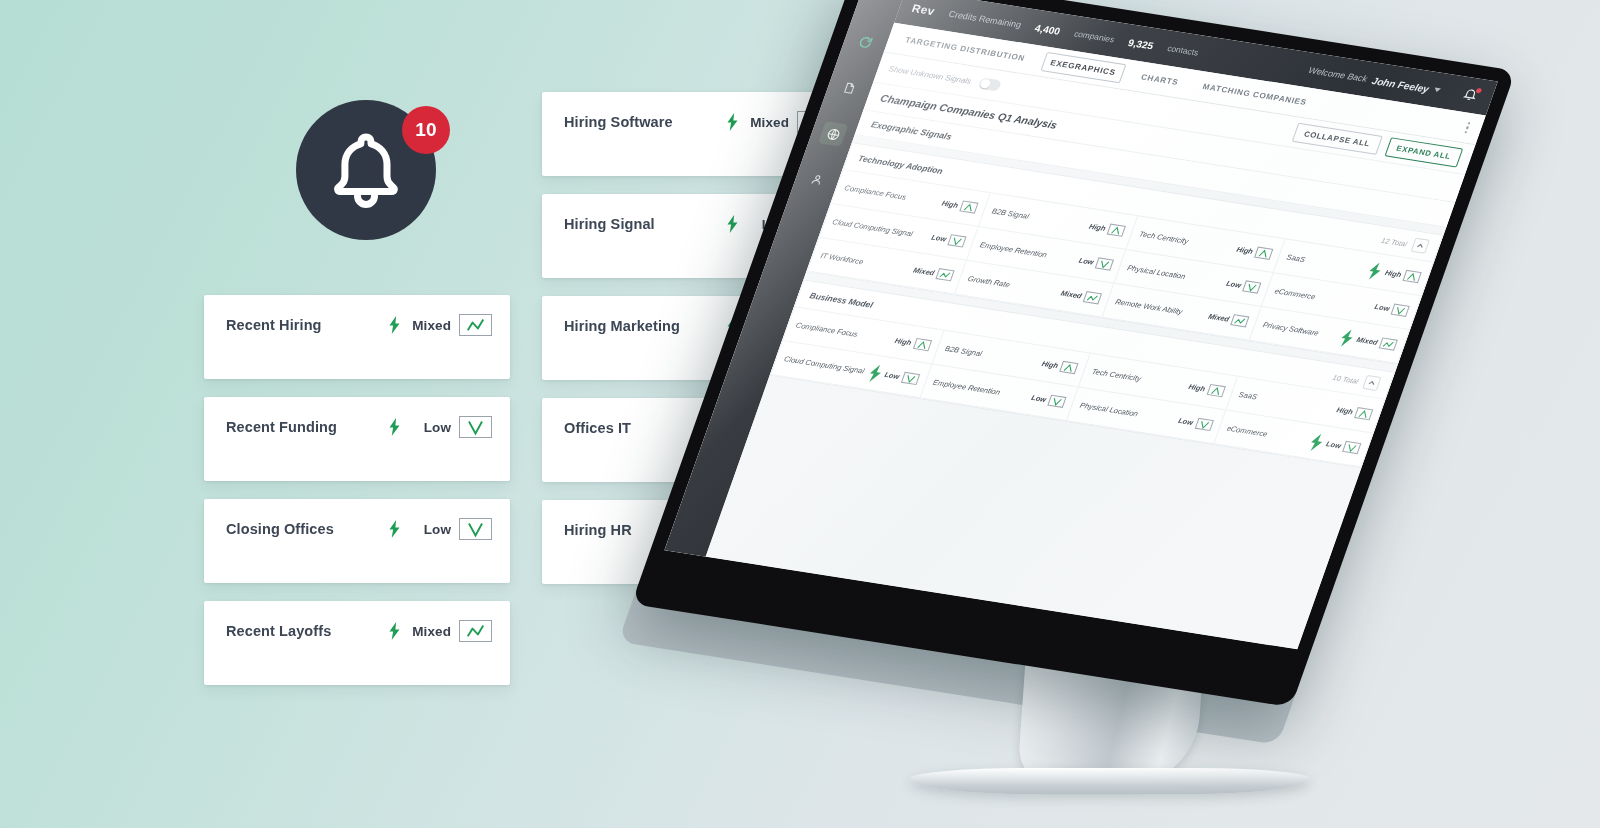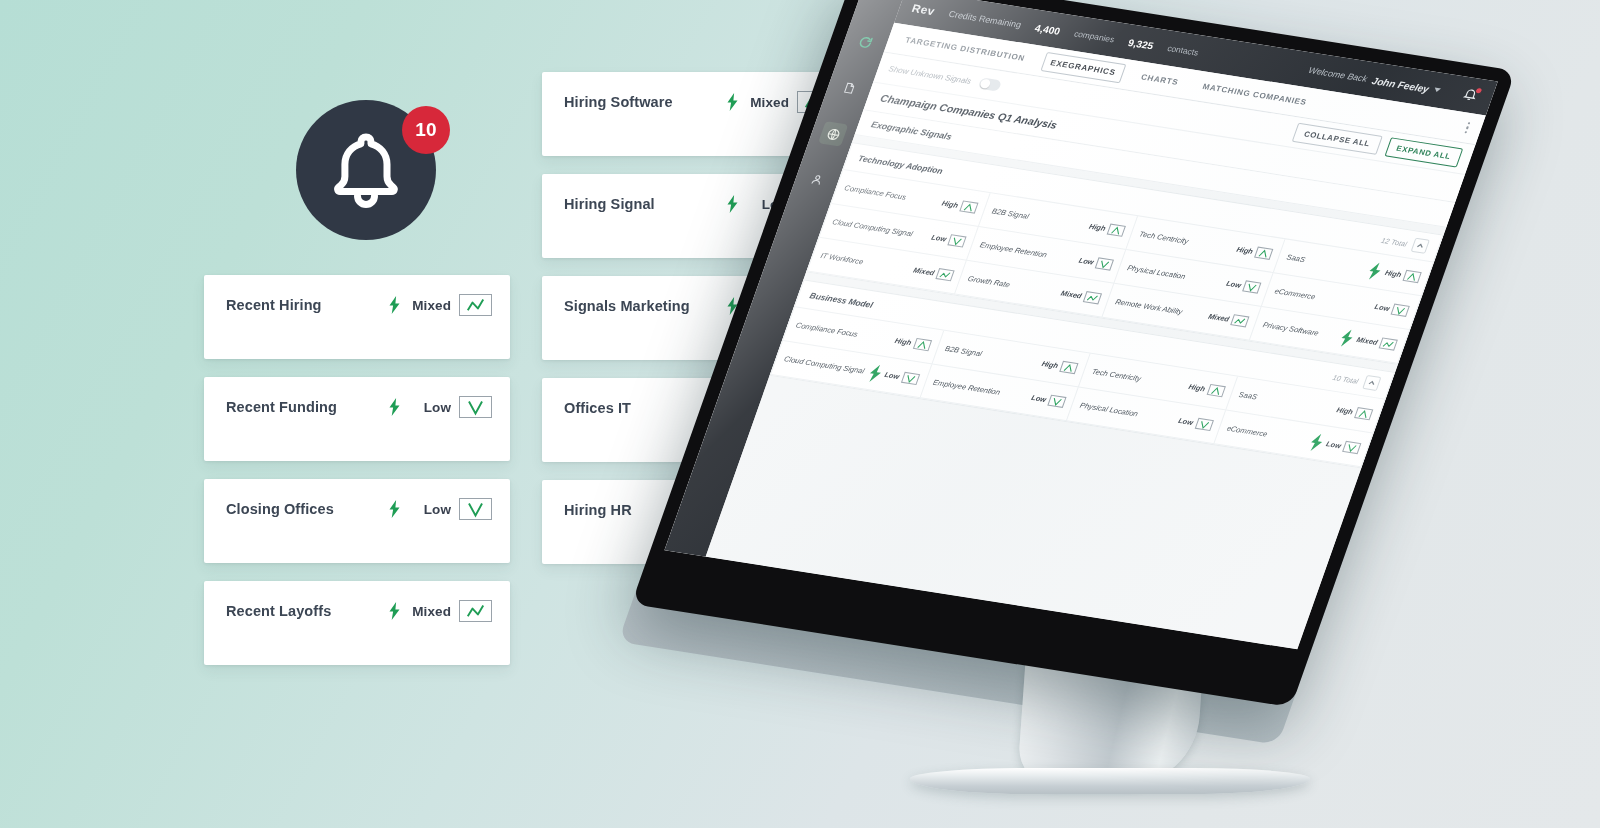--- a/index.html
+++ b/index.html
@@ -41,7 +41,7 @@
   }
 
   
-  .col { position: absolute; }
+  .col { position: absolute; margin-top: 20px; }
   .col-a { left: 204px; top: 275px; width: 286px; }
   .col-b { left: 542px; top: 72px; width: 306px; }
 

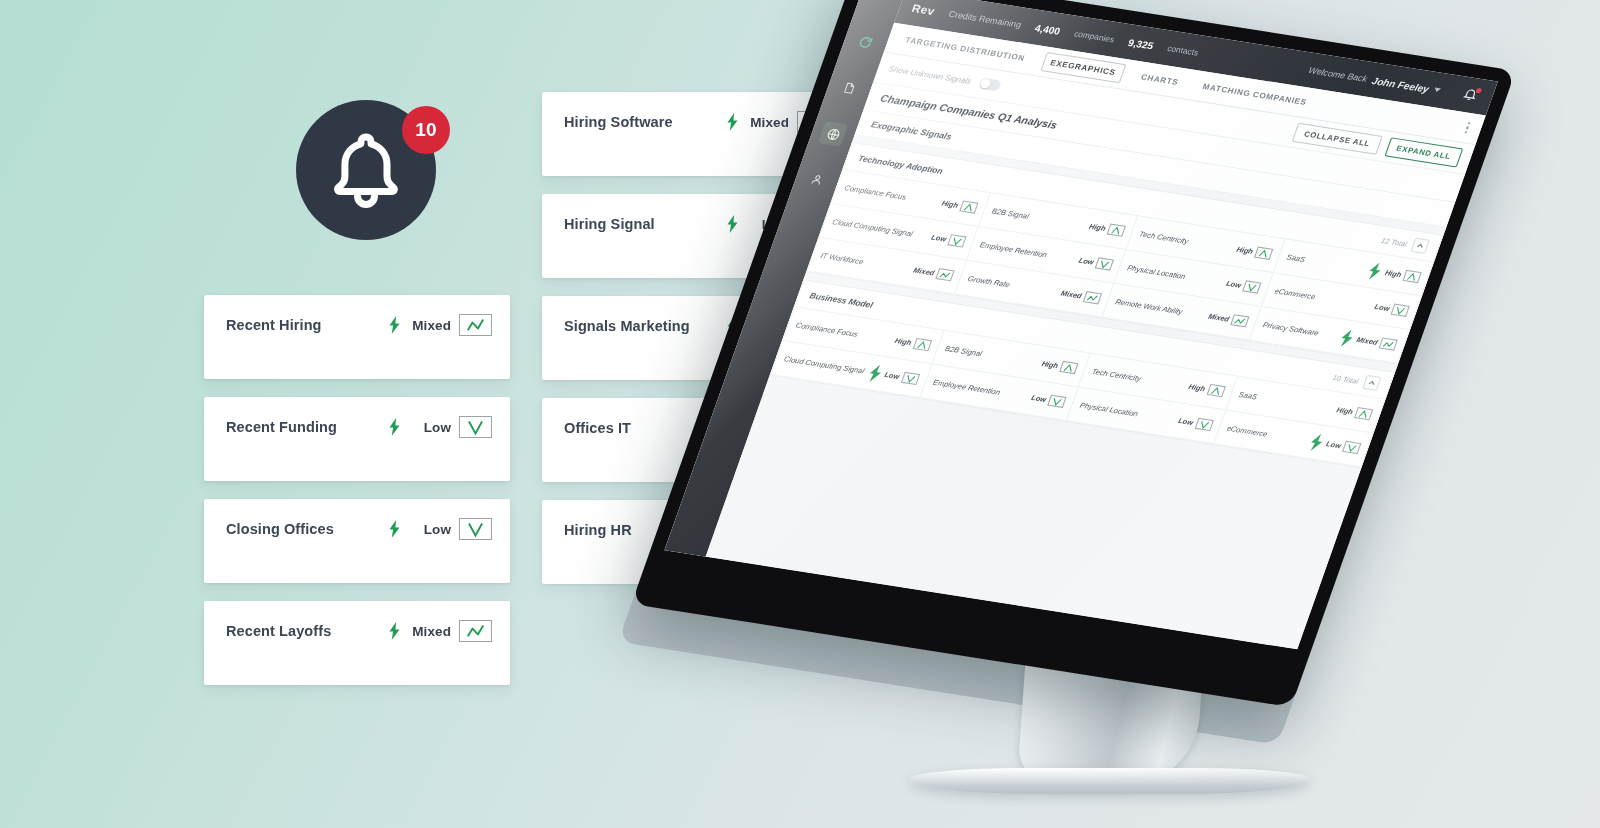--- a/index.html
+++ b/index.html
@@ -346,7 +346,7 @@
       </div>
       <div class="signal-card">
         <div class="row">
-          <span class="sc-title">Signals Marketing</span>
+          <span class="sc-title">Hiring Marketing</span>
           <span class="sc-right">
             <svg class="bolt" width="13" height="18" viewBox="0 0 12 18">
               <path d="M7.6 0 1 9.6h3.6L3.2 18 11 7.6H6.9L7.6 0z" fill="#1f9d55"></path>

